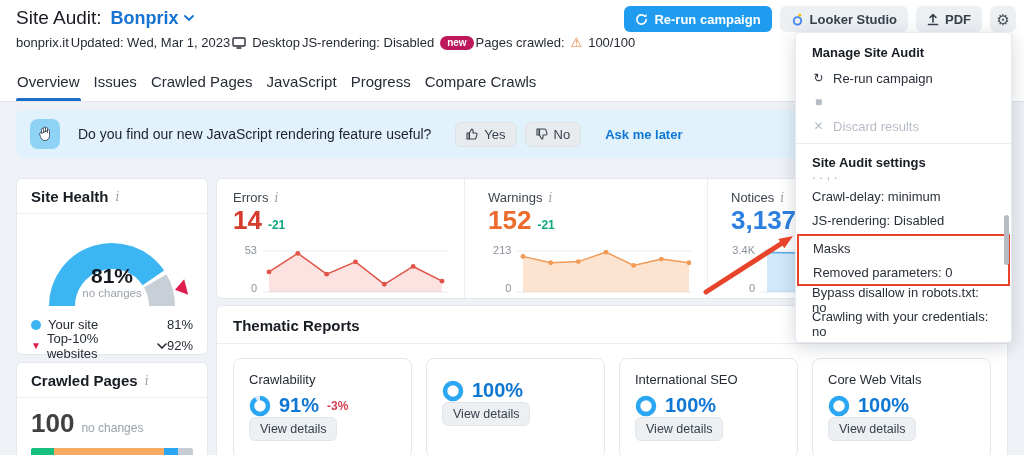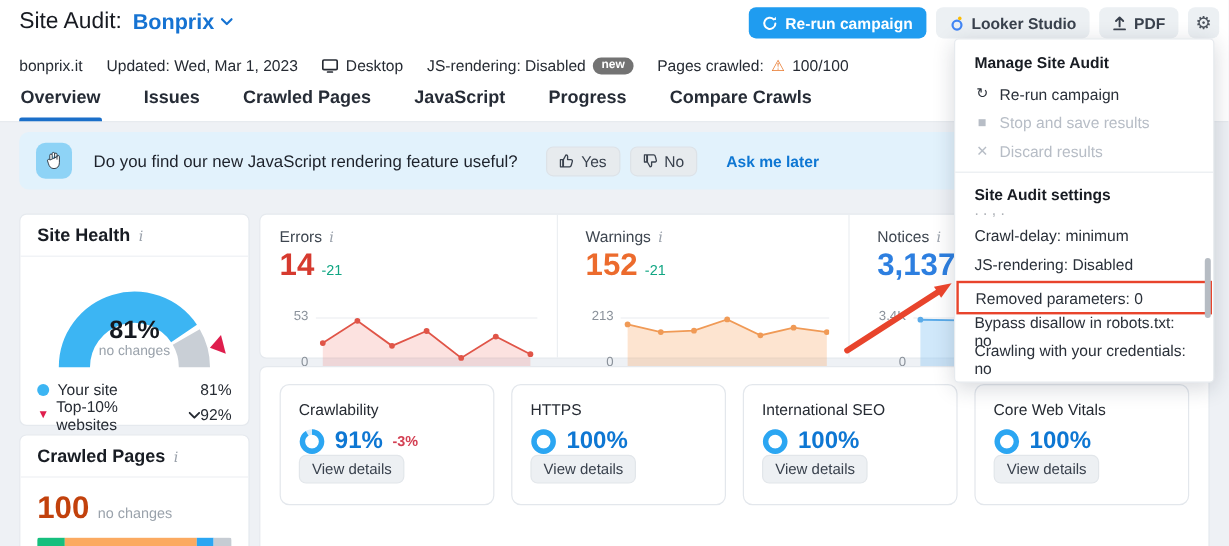--- a/index.html
+++ b/index.html
@@ -21,7 +21,7 @@
   .btn.primary{background:#1f9cf0;color:#fff;}
   .btn.icon-only{width:26px;padding:0;justify-content:center;font-weight:normal;}
   .gear{font-size:15px;color:#4b525c;line-height:1;}
-  .meta-row{position:absolute;left:16px;top:47px;display:flex;align-items:center;gap:20px;font-size:13px;color:#262b33;text-align:center;}
+  .meta-row{position:absolute;left:16px;top:35px;display:flex;align-items:center;gap:2px;font-size:13px;color:#262b33;text-align:center;}
   .meta-item{display:flex;align-items:center;gap:6px;}
   .badge-new{background:#737373;color:#fff;font-size:10px;font-weight:bold;border-radius:9px;padding:2px 7px;line-height:1;}
   .warn-tri{color:#e8772b;font-size:13px;line-height:1;}

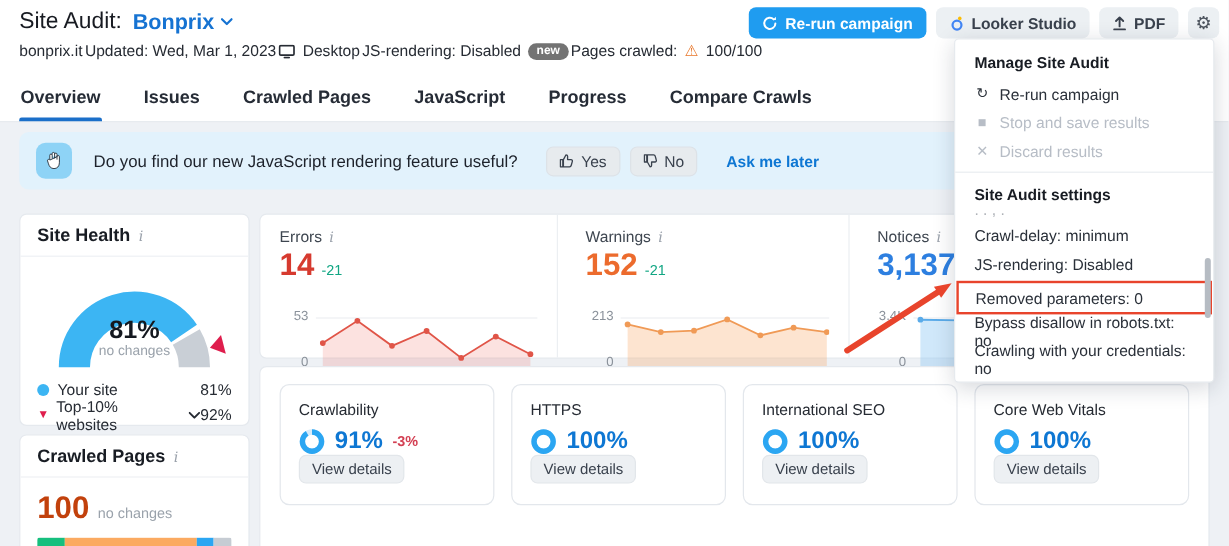--- a/index.html
+++ b/index.html
@@ -23,7 +23,7 @@
   .gear{font-size:15px;color:#4b525c;line-height:1;}
   .meta-row{position:absolute;left:16px;top:35px;display:flex;align-items:center;gap:2px;font-size:13px;color:#262b33;text-align:center;}
   .meta-item{display:flex;align-items:center;gap:6px;}
-  .badge-new{background:#737373;color:#fff;font-size:10px;font-weight:bold;border-radius:9px;padding:2px 7px;line-height:1;}
+  .badge-new{background:#be185d;color:#fff;font-size:10px;font-weight:bold;border-radius:9px;padding:2px 7px;line-height:1;}
   .warn-tri{color:#e8772b;font-size:13px;line-height:1;}
   .tabs{position:absolute;left:16px;bottom:0;display:flex;gap:34px;font-weight:bold;}
   .tab{font-size:15px;color:#262c36;padding:8px 1px 11px;cursor:pointer;position:relative;}

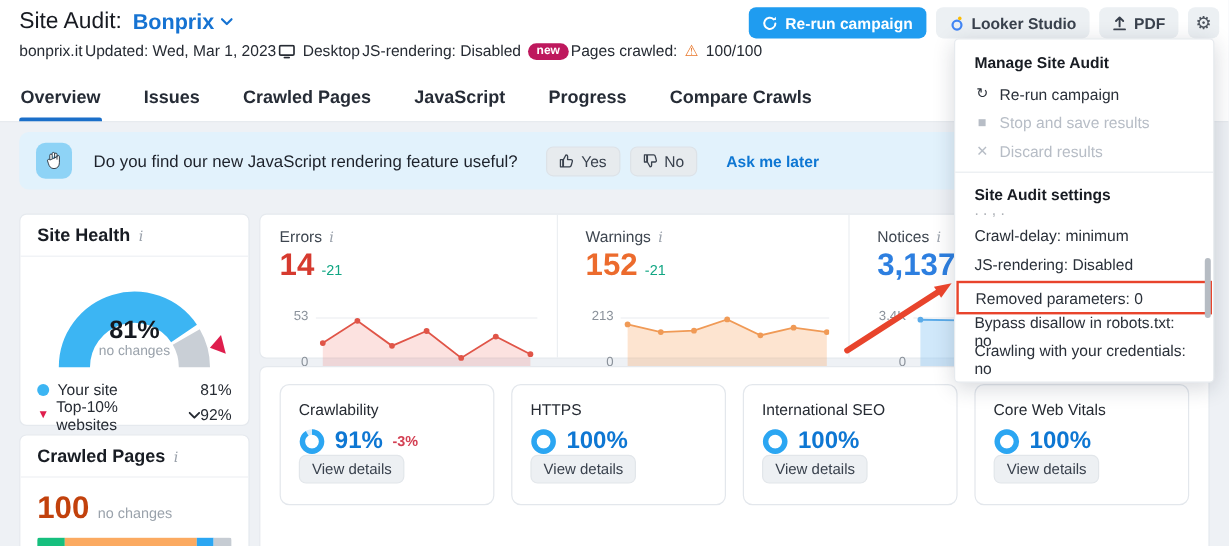--- a/index.html
+++ b/index.html
@@ -25,7 +25,7 @@
   .meta-item{display:flex;align-items:center;gap:6px;}
   .badge-new{background:#be185d;color:#fff;font-size:10px;font-weight:bold;border-radius:9px;padding:2px 7px;line-height:1;}
   .warn-tri{color:#e8772b;font-size:13px;line-height:1;}
-  .tabs{position:absolute;left:16px;bottom:0;display:flex;gap:34px;font-weight:bold;}
+  .tabs{position:absolute;left:16px;bottom:0;display:flex;gap:12px;}
   .tab{font-size:15px;color:#262c36;padding:8px 1px 11px;cursor:pointer;position:relative;}
   .tab.active::after{content:"";position:absolute;left:0;right:0;bottom:0;height:3px;background:#1b6fc9;border-radius:2px 2px 0 0;}
   

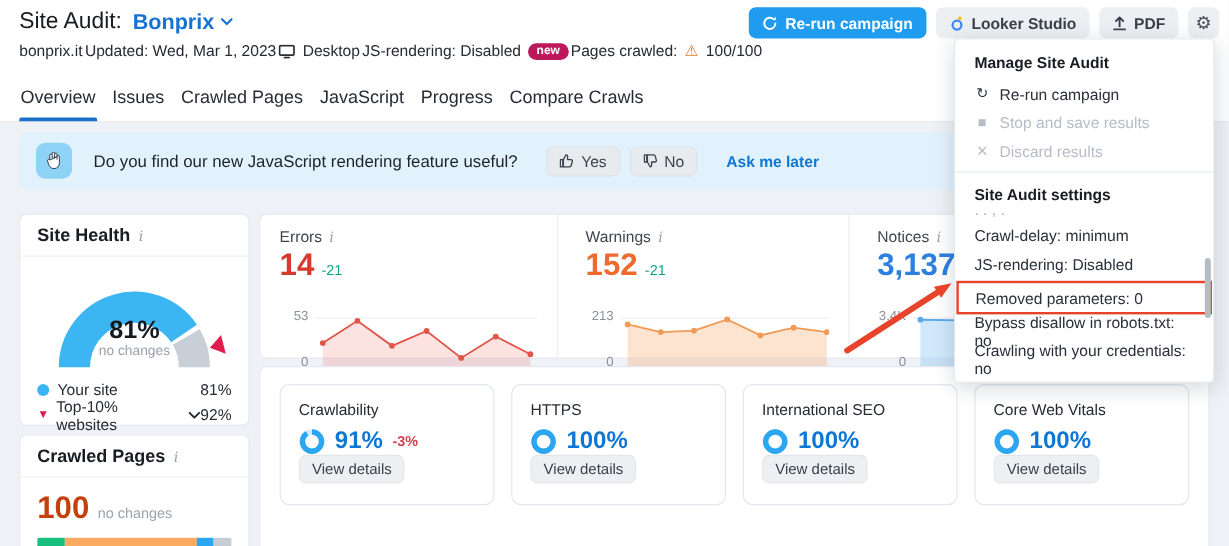--- a/index.html
+++ b/index.html
@@ -394,7 +394,6 @@
   </div>
   <div class="dd-item disabled">
     <span class="dd-ic">■</span>
-    <span>Stop and save results</span>
   </div>
   <div class="dd-item disabled">
     <span class="dd-ic">✕</span>

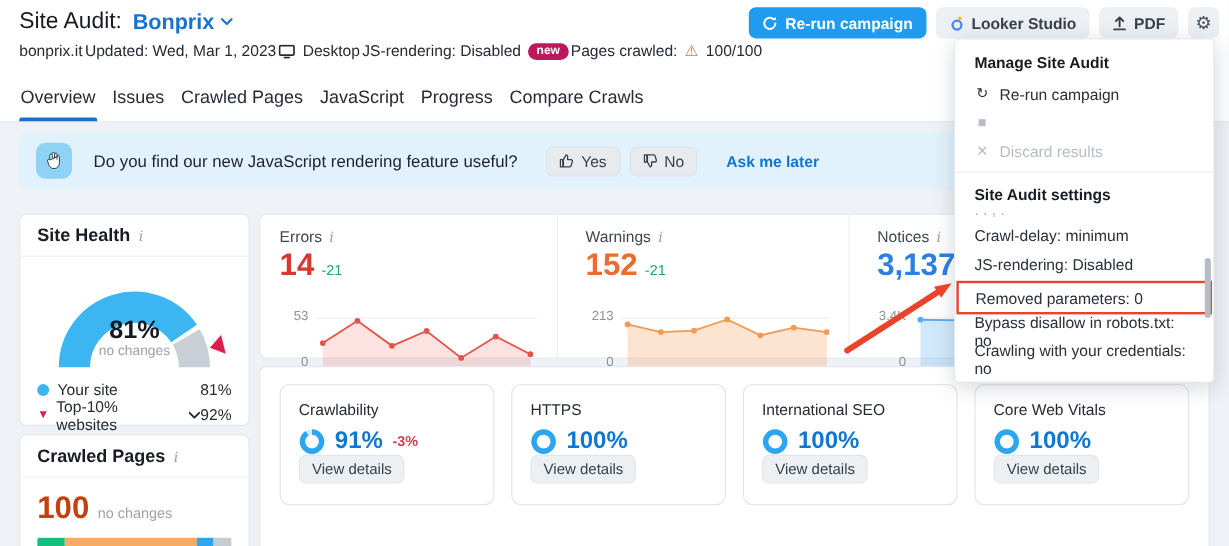--- a/index.html
+++ b/index.html
@@ -68,7 +68,7 @@
   .ov-num-row{display:flex;align-items:baseline;gap:6px;margin-top:1px;}
   .ov-num{font-size:26px;font-weight:bold;line-height:1.1;}
   .num-err{color:#d63a2f;} .num-warn{color:#ec6b2d;} .num-not{color:#2d7fe0;}
-  .chg-green{font-size:12px;font-weight:normal;color:#11a683;}
+  .chg-green{font-size:12px;font-weight:bold;color:#11a683;}
   .spark-row{display:flex;margin-top:18px;}
   .axis{position:relative;width:30px;height:58px;font-size:11px;color:#8b929b;text-align:right;padding-right:6px;box-sizing:border-box;}
   .axis .ymax{position:absolute;right:6px;top:5px;}

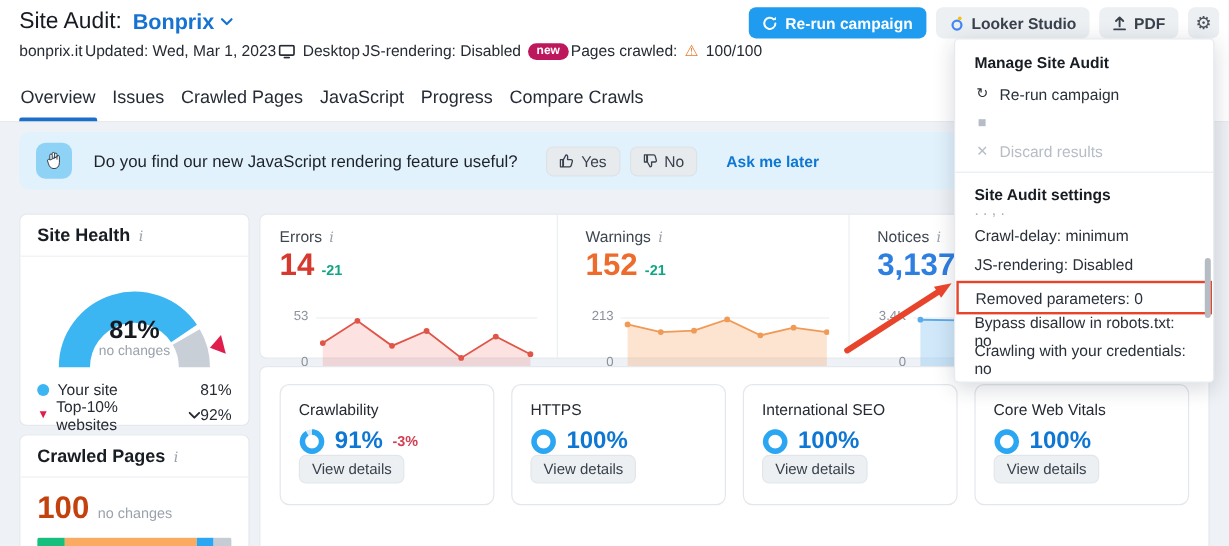--- a/index.html
+++ b/index.html
@@ -69,7 +69,7 @@
   .ov-num{font-size:26px;font-weight:bold;line-height:1.1;}
   .num-err{color:#d63a2f;} .num-warn{color:#ec6b2d;} .num-not{color:#2d7fe0;}
   .chg-green{font-size:12px;font-weight:bold;color:#11a683;}
-  .spark-row{display:flex;margin-top:18px;}
+  .spark-row{display:flex;margin-top:4px;}
   .axis{position:relative;width:30px;height:58px;font-size:11px;color:#8b929b;text-align:right;padding-right:6px;box-sizing:border-box;}
   .axis .ymax{position:absolute;right:6px;top:5px;}
   .axis .ymin{position:absolute;right:6px;bottom:3px;}

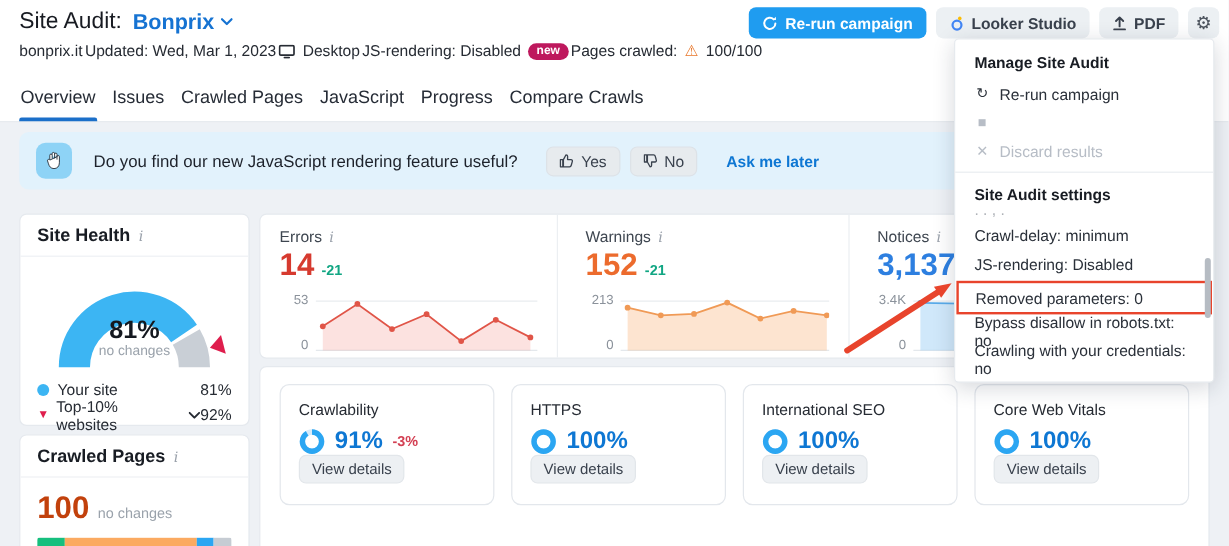--- a/index.html
+++ b/index.html
@@ -412,6 +412,9 @@
   </div>
   <div class="red-box">
     <div class="dd-item" style="padding-left:14px">
+      <span>Masks</span>
+    </div>
+    <div class="dd-item" style="padding-left:14px">
       <span>Removed parameters: 0</span>
     </div>
   </div>

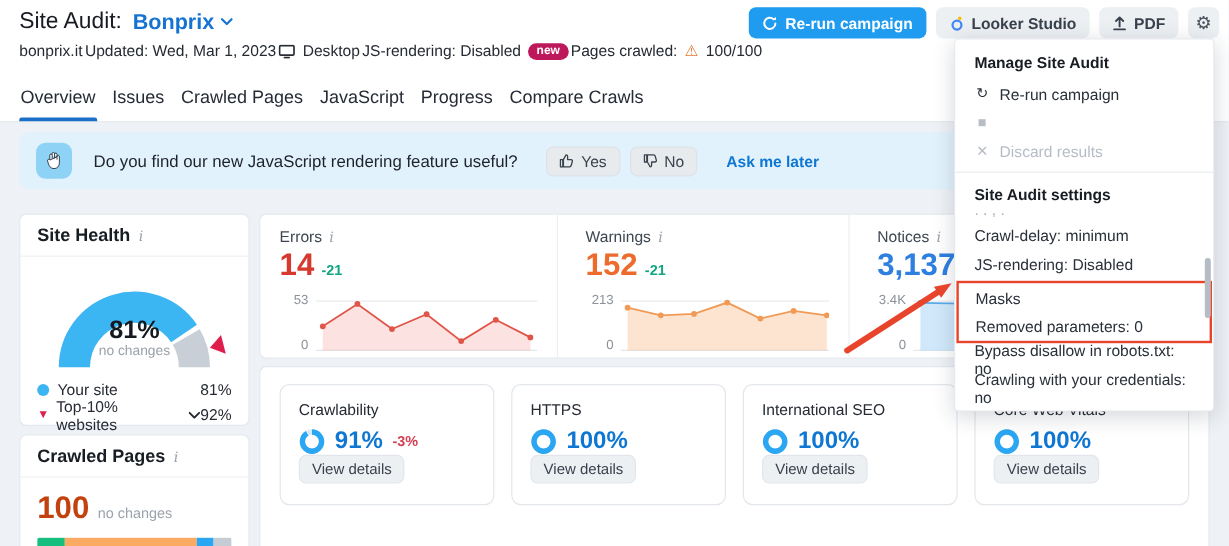--- a/index.html
+++ b/index.html
@@ -337,6 +337,7 @@
 </div>
 
 <div class="card th-panel">
+  <div class="th-head">Thematic Reports</div>
   <div class="th-cards">
     <div class="th-card">
       <div class="th-title">Crawlability</div>

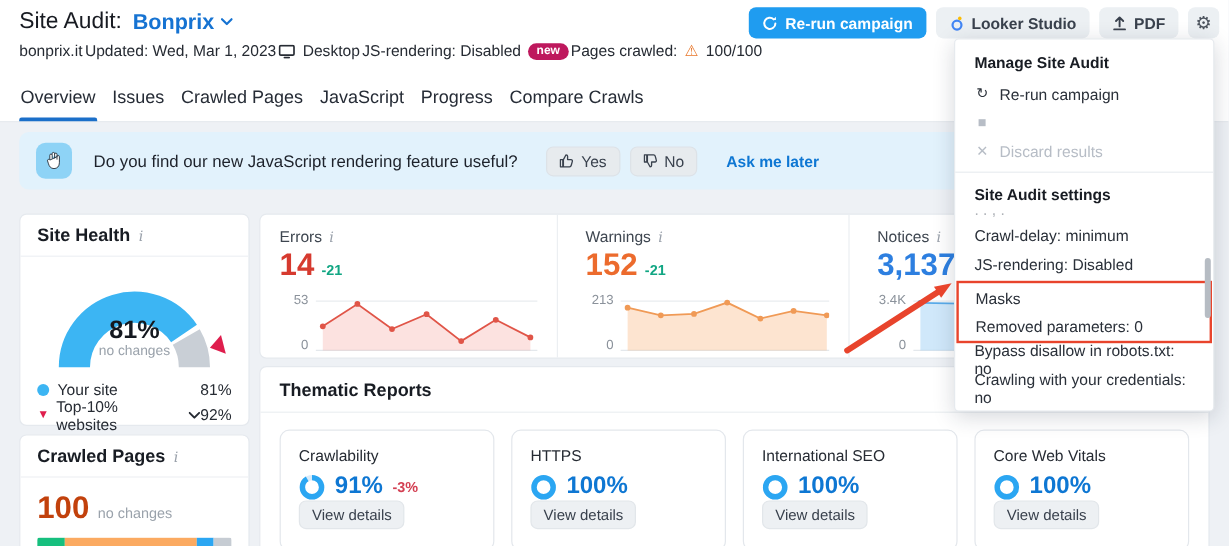--- a/index.html
+++ b/index.html
@@ -352,7 +352,6 @@
       <button class="th-btn">View details</button>
     </div>
     <div class="th-card">
-      <div class="th-title">HTTPS</div>
       <div class="th-val-row">
         <svg width="22" height="22">
             <circle cx="11" cy="11" r="8" fill="none" stroke="#d9ebf9" stroke-width="4.5"></circle>

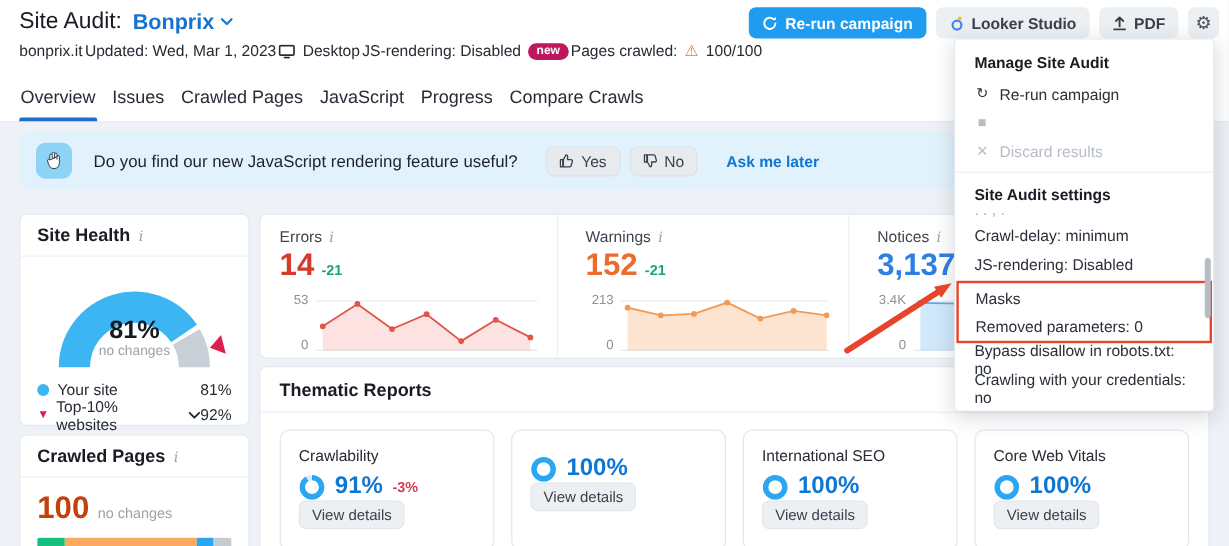--- a/index.html
+++ b/index.html
@@ -57,7 +57,7 @@
   .cp-card{left:16px;top:362px;width:192px;height:110px;overflow:hidden;}
   .cp-body{padding:10px 14px 0;}
   .cp-count-row{display:flex;align-items:baseline;gap:7px;}
-  .cp-count{font-size:26px;font-weight:bold;color:#c2410c;text-align:center;}
+  .cp-count{font-size:26px;font-weight:bold;color:#404040;text-align:center;}
   .cp-sub{font-size:12px;color:#9aa2ab;}
   .stack-bar{display:flex;height:22px;border-radius:2px;overflow:hidden;margin-top:9px;}
   

